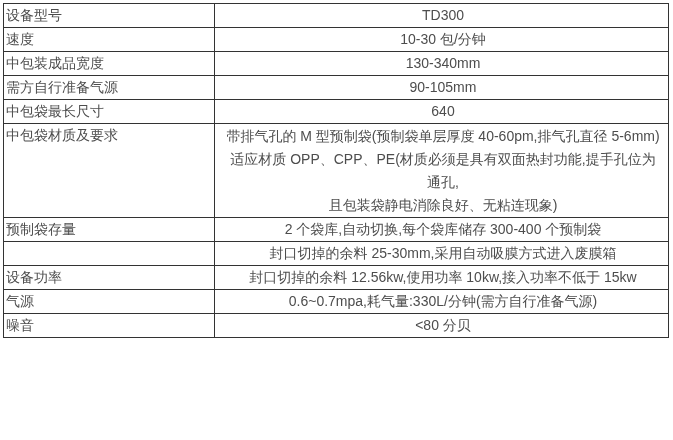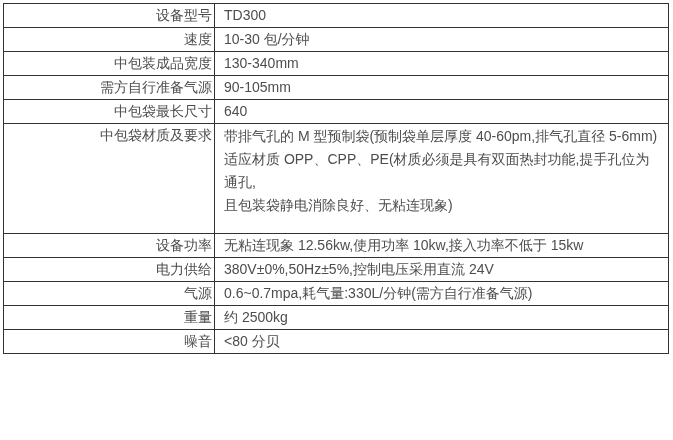--- a/index.html
+++ b/index.html
@@ -33,7 +33,7 @@
   }
   td.label {
     width: 206px;
-    text-align: right;
+    text-align: left;
     vertical-align: top;
     padding: 0 2px;
   }

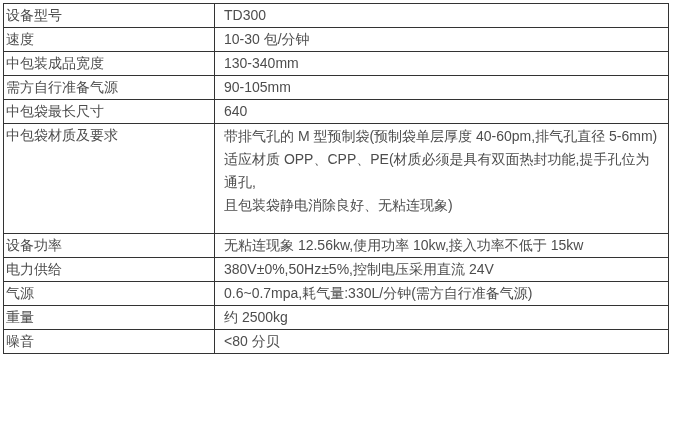--- a/index.html
+++ b/index.html
@@ -39,7 +39,7 @@
   }
   td.value {
     vertical-align: top;
-    text-align: left;
+    text-align: center;
     padding: 0 6px 0 9px;
     white-space: pre-line;
   }

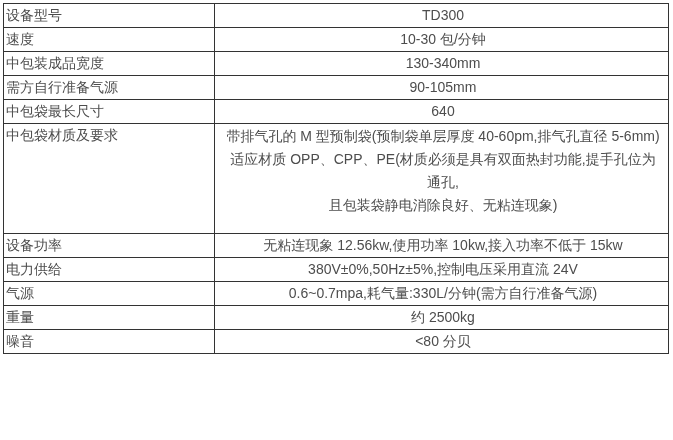--- a/index.html
+++ b/index.html
@@ -45,7 +45,7 @@
   }
   tr.tall td.value {
     padding-top: 1px;
-    padding-bottom: 16px;
+    padding-bottom: 0;
   }
 </style>
 </head>

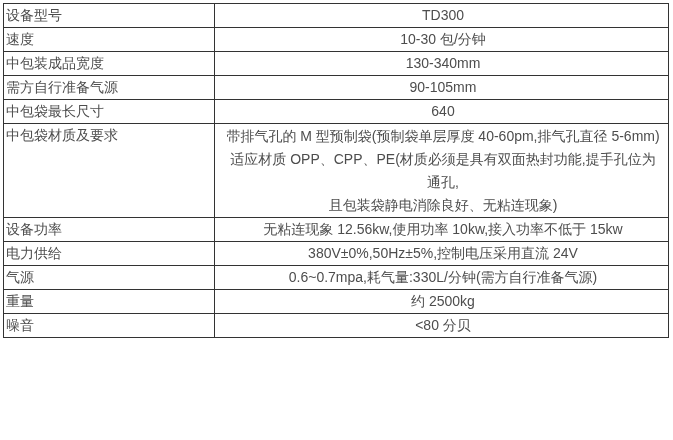--- a/index.html
+++ b/index.html
@@ -81,6 +81,10 @@
 且包装袋静电消除良好、无粘连现象)</td>
       </tr>
       <tr>
+        <td class="label">预制袋存量</td>
+        <td class="value">2 个袋库,自动切换,每个袋库储存 300-400 个预制袋</td>
+      </tr>
+      <tr>
         <td class="label">设备功率</td>
         <td class="value">无粘连现象 12.56kw,使用功率 10kw,接入功率不低于 15kw</td>
       </tr>

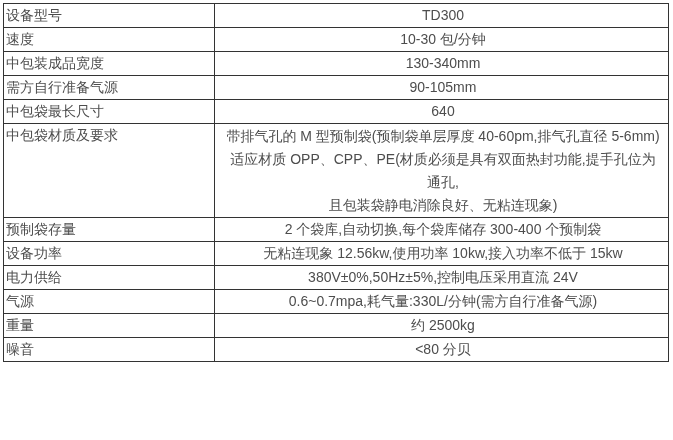--- a/index.html
+++ b/index.html
@@ -85,6 +85,10 @@
         <td class="value">2 个袋库,自动切换,每个袋库储存 300-400 个预制袋</td>
       </tr>
       <tr>
+        <td class="label"></td>
+        <td class="value">封口切掉的余料 25-30mm,采用自动吸膜方式进入废膜箱</td>
+      </tr>
+      <tr>
         <td class="label">设备功率</td>
         <td class="value">无粘连现象 12.56kw,使用功率 10kw,接入功率不低于 15kw</td>
       </tr>

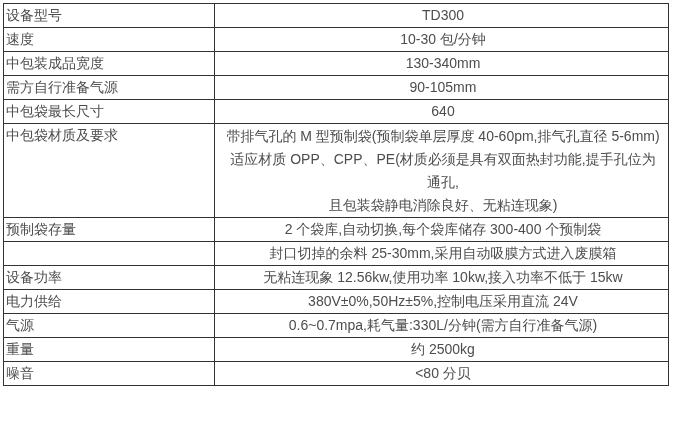--- a/index.html
+++ b/index.html
@@ -90,7 +90,7 @@
       </tr>
       <tr>
         <td class="label">设备功率</td>
-        <td class="value">无粘连现象 12.56kw,使用功率 10kw,接入功率不低于 15kw</td>
+        <td class="value">封口切掉的余料 12.56kw,使用功率 10kw,接入功率不低于 15kw</td>
       </tr>
       <tr>
         <td class="label">电力供给</td>

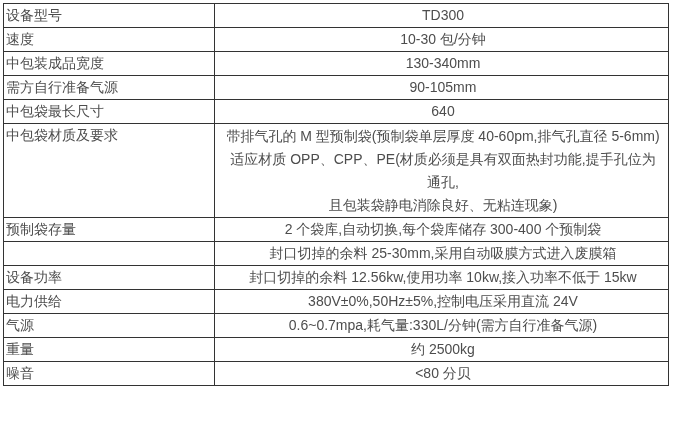--- a/index.html
+++ b/index.html
@@ -93,10 +93,6 @@
         <td class="value">封口切掉的余料 12.56kw,使用功率 10kw,接入功率不低于 15kw</td>
       </tr>
       <tr>
-        <td class="label">电力供给</td>
-        <td class="value">380V±0%,50Hz±5%,控制电压采用直流 24V</td>
-      </tr>
-      <tr>
         <td class="label">气源</td>
         <td class="value">0.6~0.7mpa,耗气量:330L/分钟(需方自行准备气源)</td>
       </tr>

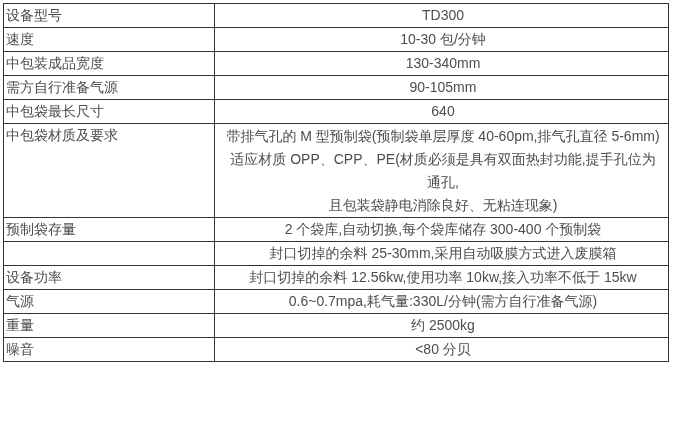--- a/index.html
+++ b/index.html
@@ -97,10 +97,6 @@
         <td class="value">0.6~0.7mpa,耗气量:330L/分钟(需方自行准备气源)</td>
       </tr>
       <tr>
-        <td class="label">重量</td>
-        <td class="value">约 2500kg</td>
-      </tr>
-      <tr>
         <td class="label">噪音</td>
         <td class="value">&lt;80 分贝</td>
       </tr>

